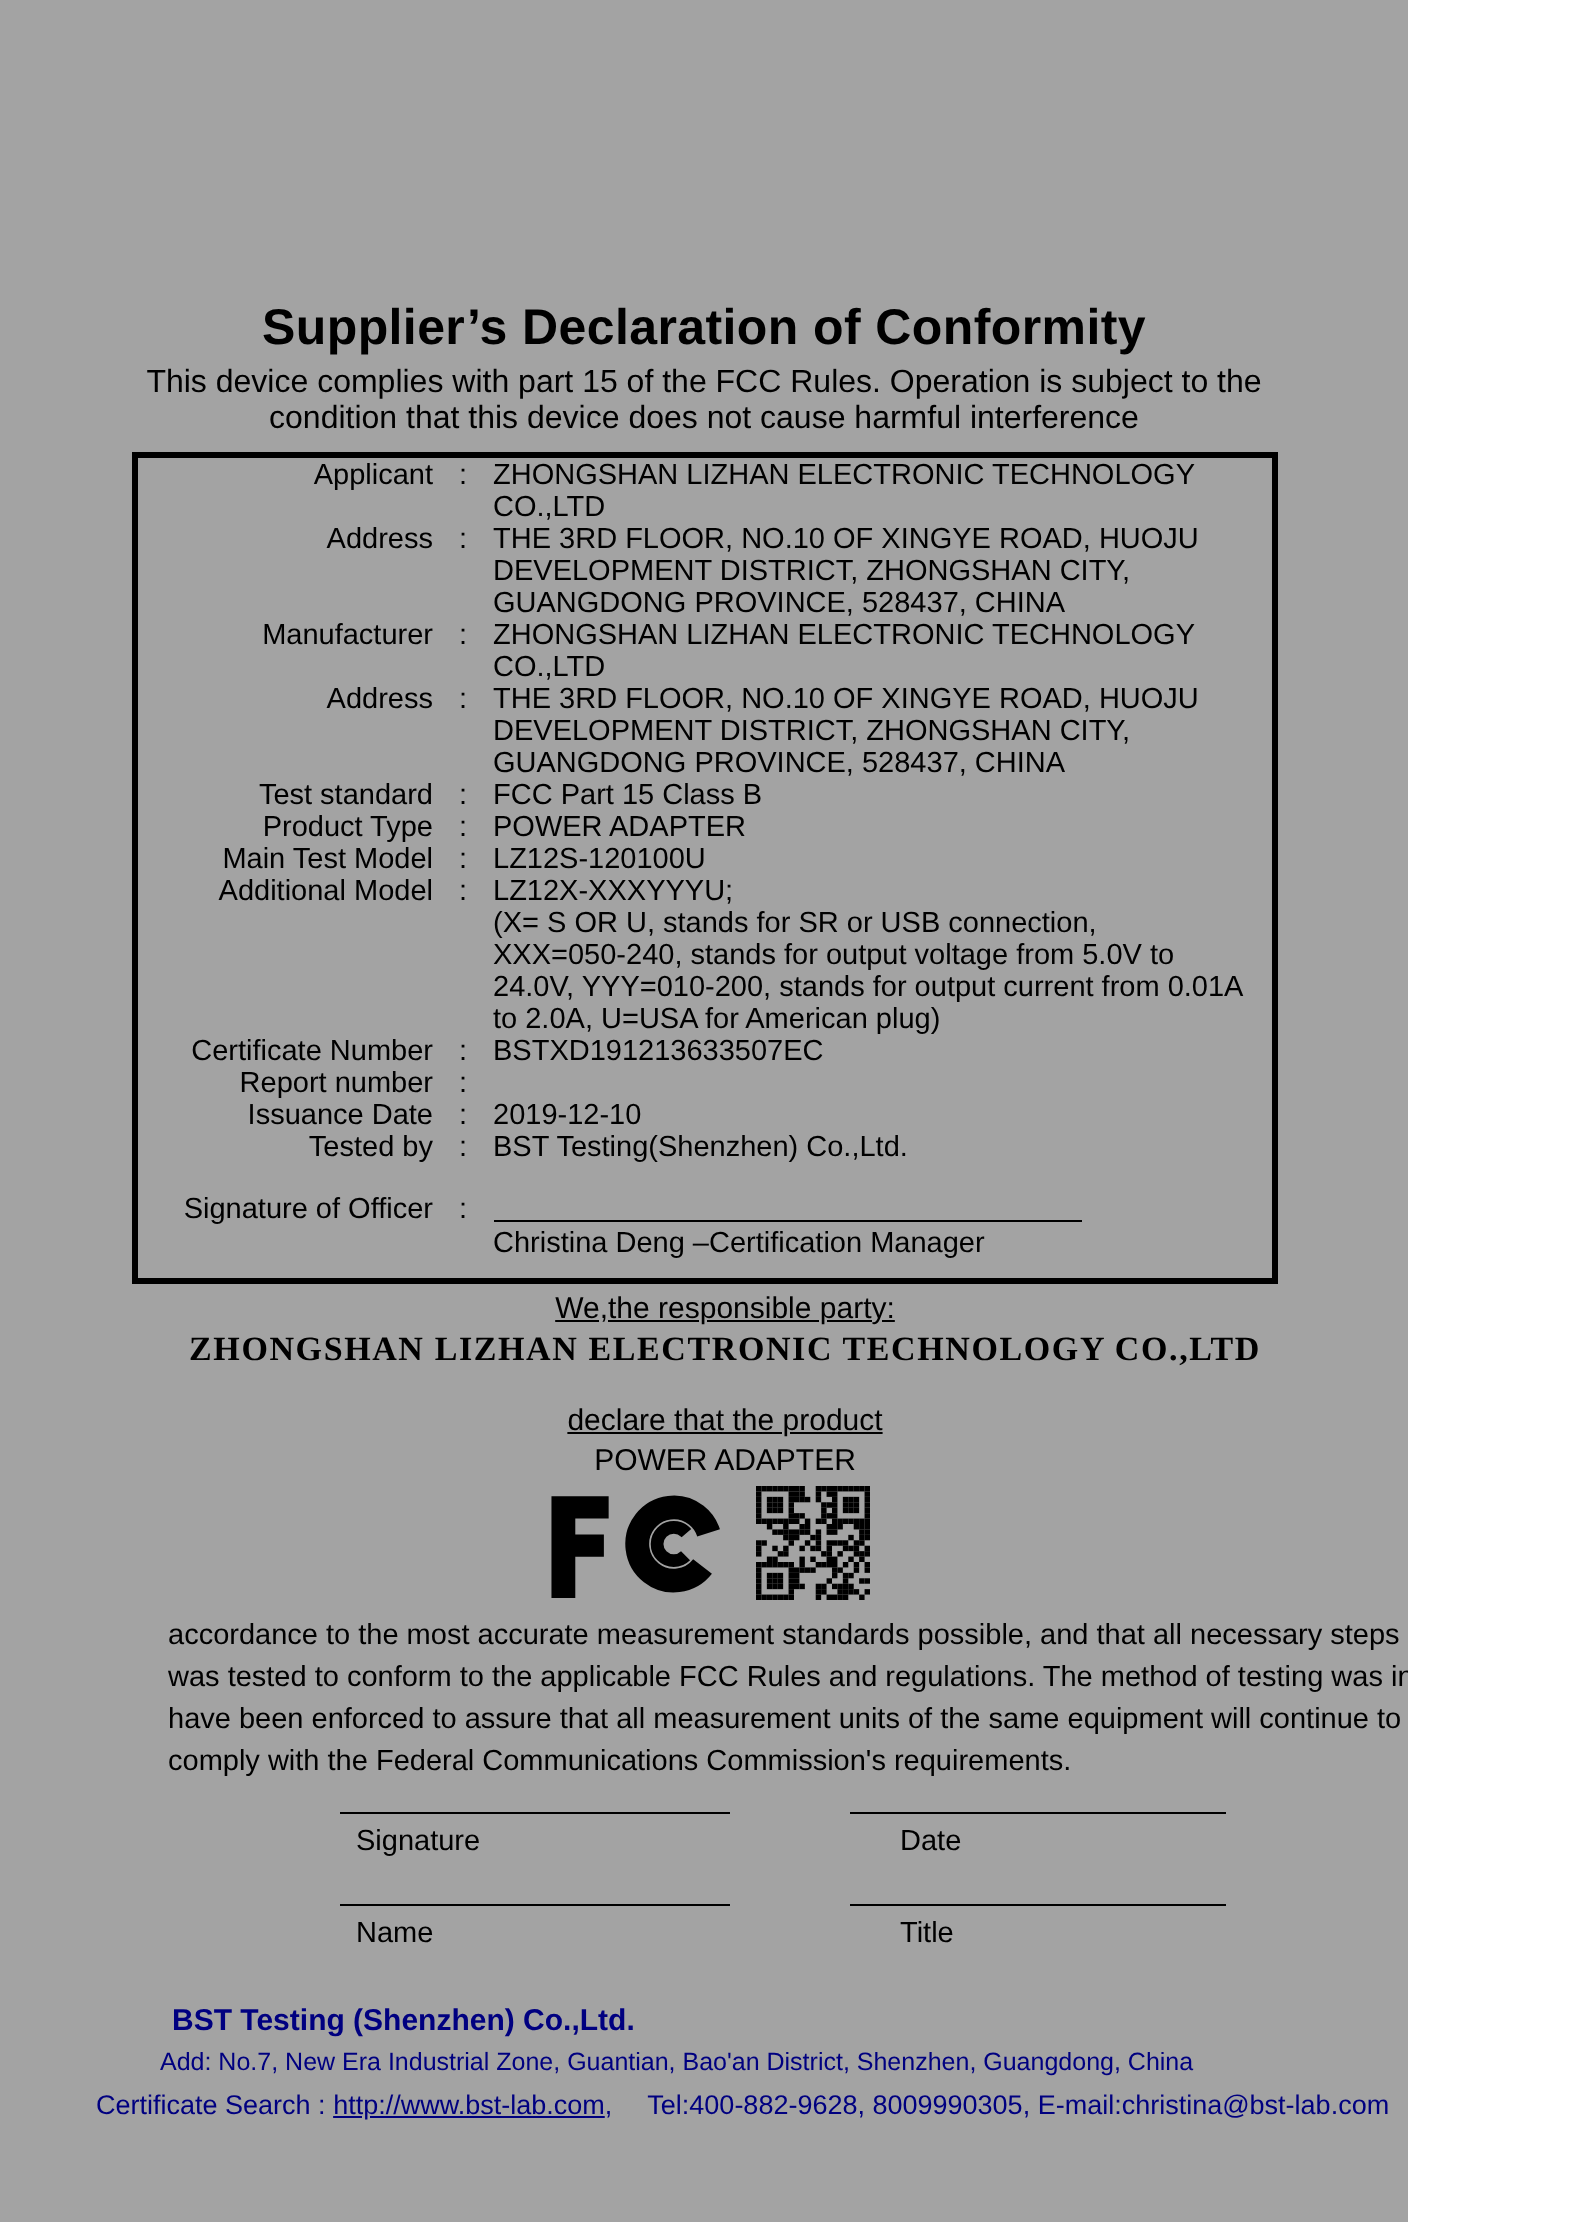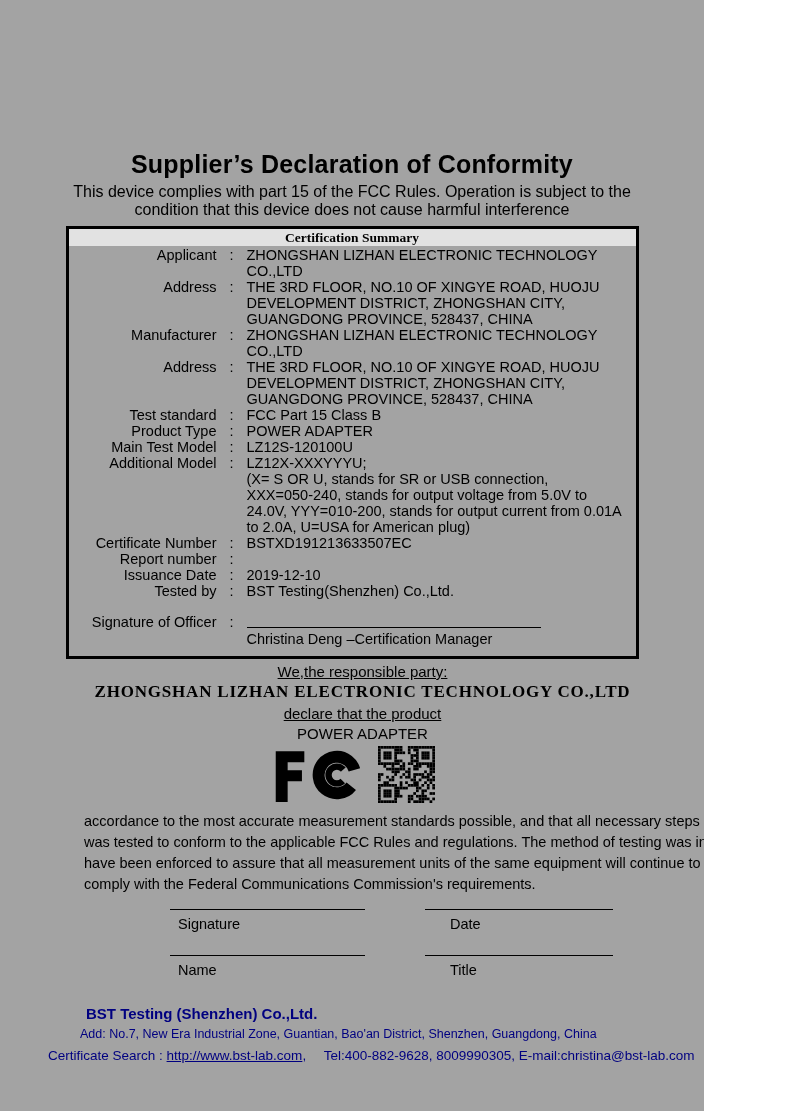--- a/index.html
+++ b/index.html
@@ -76,7 +76,6 @@
     </div>
 
   <div class="summary-box">
-    <div class="summary-header">Certification Summary</div>
     <div class="summary-rows" id="summary-rows">
         <div class="srow">
           <div class="slabel">Applicant</div>

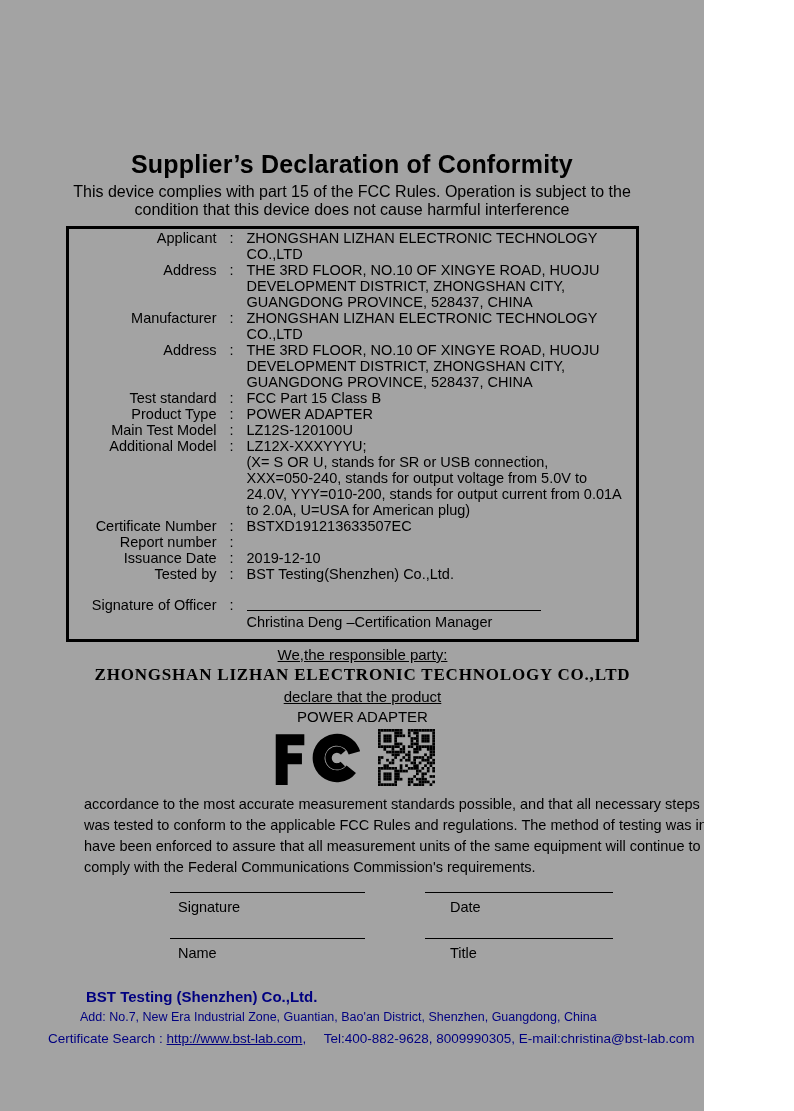--- a/index.html
+++ b/index.html
@@ -36,7 +36,7 @@
     font-family:"Liberation Serif","DejaVu Serif",serif;font-weight:bold;
     font-size:17px;letter-spacing:0.8px;margin-top:2px;
   }
-  .decl-declare{font-size:15px;margin-top:3px;text-decoration:underline;}
+  .decl-declare{font-size:15px;margin-top:17px;text-decoration:underline;}
   .decl-product{font-size:15px;margin-top:3px;}
   .u-inline{display:inline-block;text-decoration:underline;}
   

